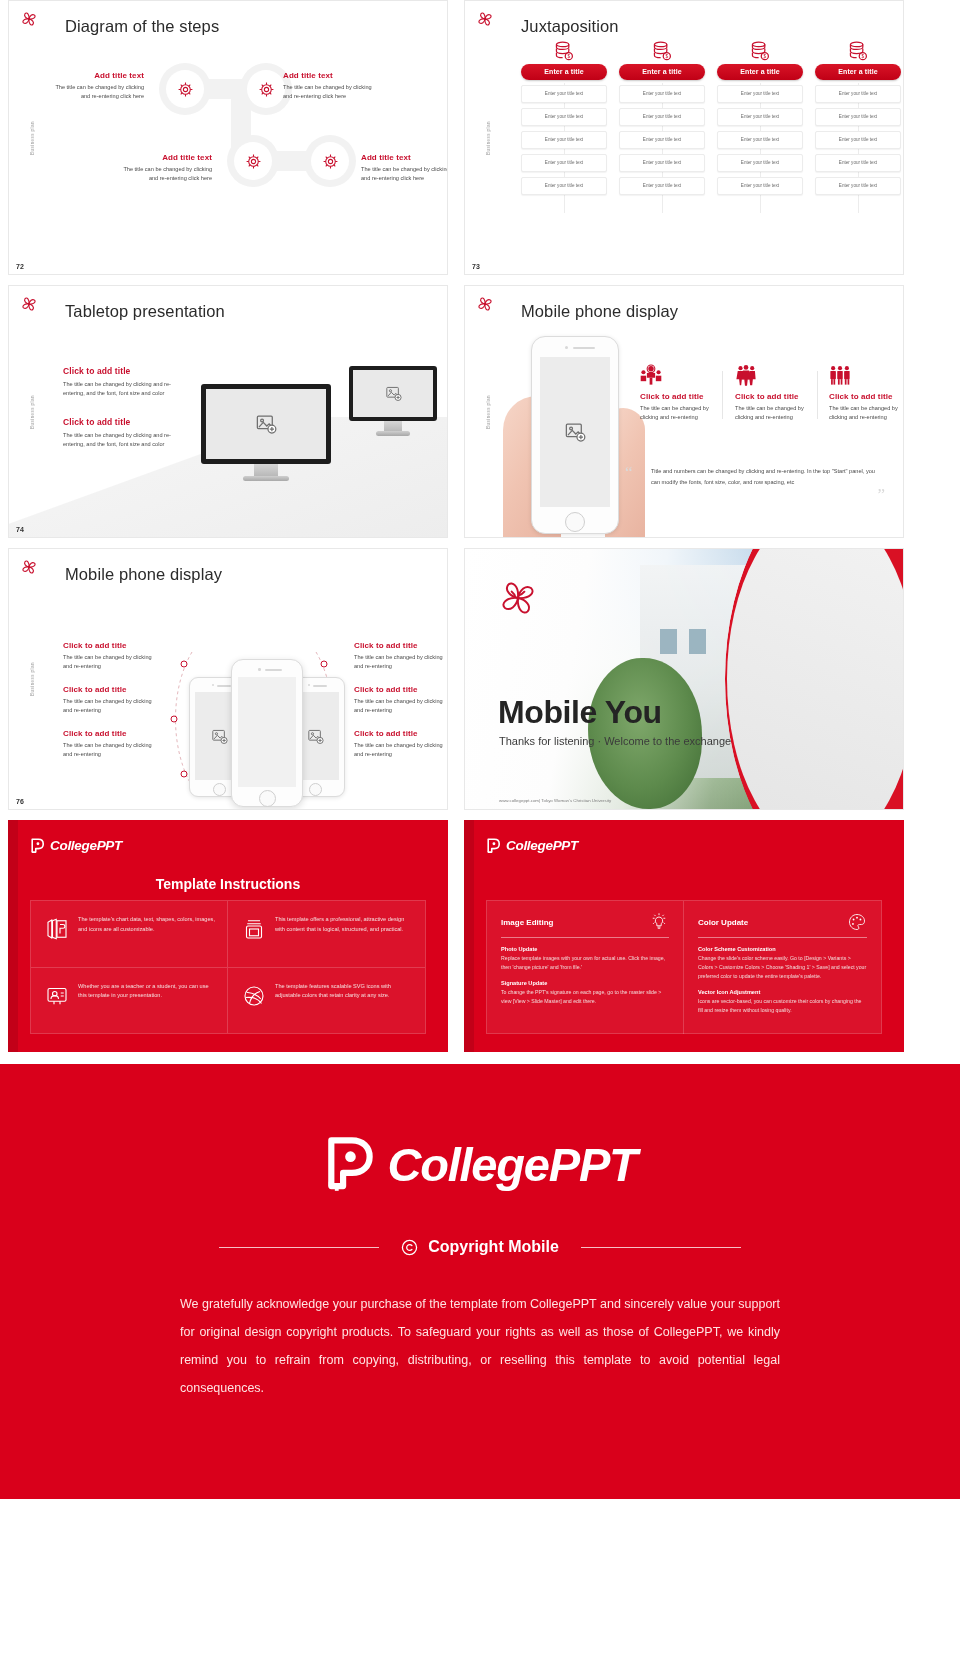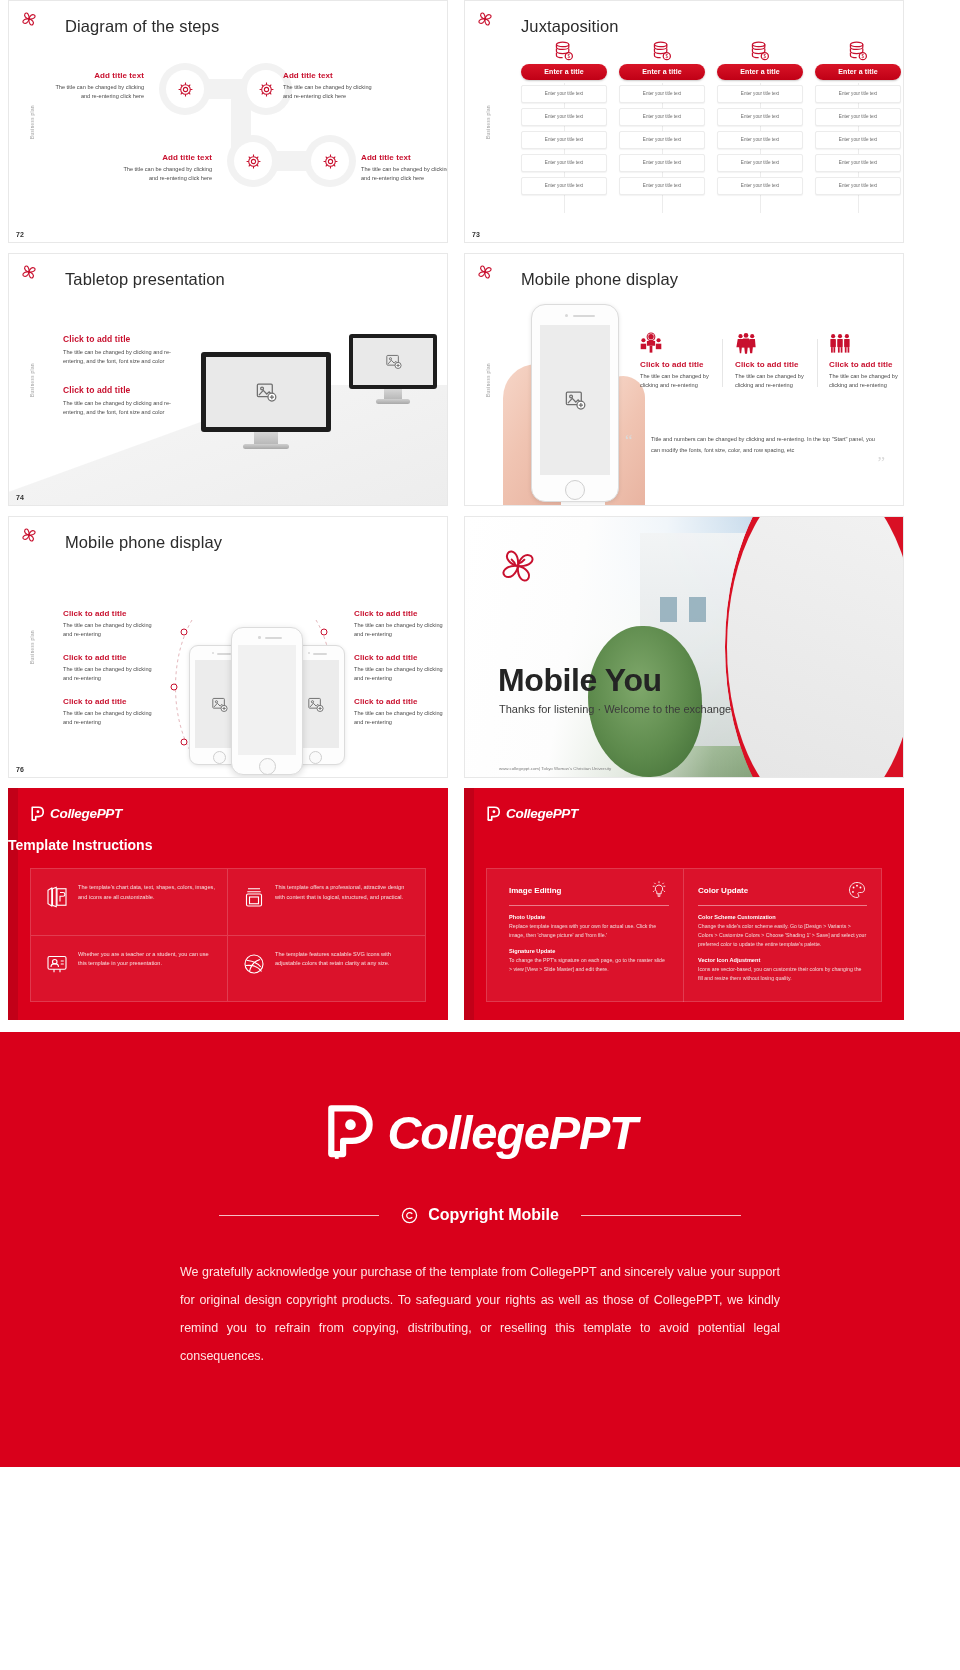--- a/index.html
+++ b/index.html
@@ -21,7 +21,7 @@
     overflow: hidden;
     flex: none;
   }
-  .s-h250 { height: 243px; }
+  .s-h250 { height: 275px; }
   .s-h255 { height: 253px; }
   .s-h265 { height: 262px; }
   .gap-v { height: 10px; }

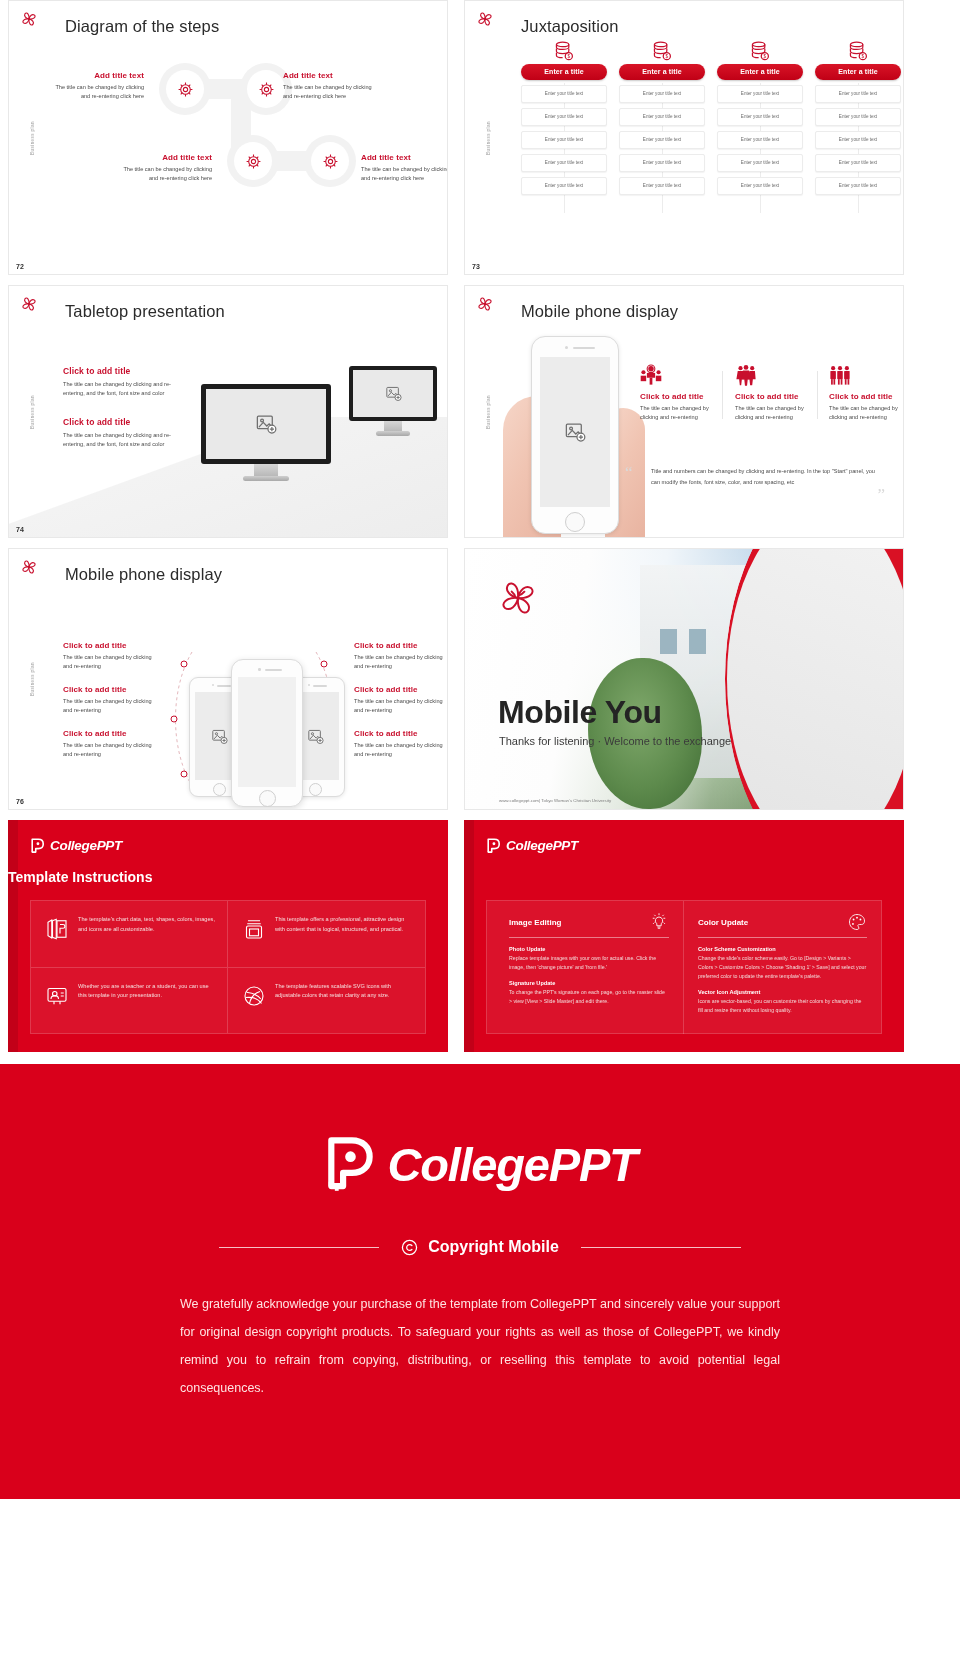--- a/index.html
+++ b/index.html
@@ -250,8 +250,8 @@
     color: #fff; font-size: 13.5px; font-weight: bold; font-style: italic; letter-spacing: -.3px;
   }
   .panel-title {
-    position: absolute; left: 0; right: 0; top: 49px;
-    color: #fff; font-size: 14px; font-weight: bold;
+    position: absolute; left: 0; right: 0; top: 56px;
+    text-align: center; color: #fff; font-size: 14px; font-weight: bold;
   }
   .card-grid {
     position: absolute; left: 22px; right: 22px; top: 80px; bottom: 18px;

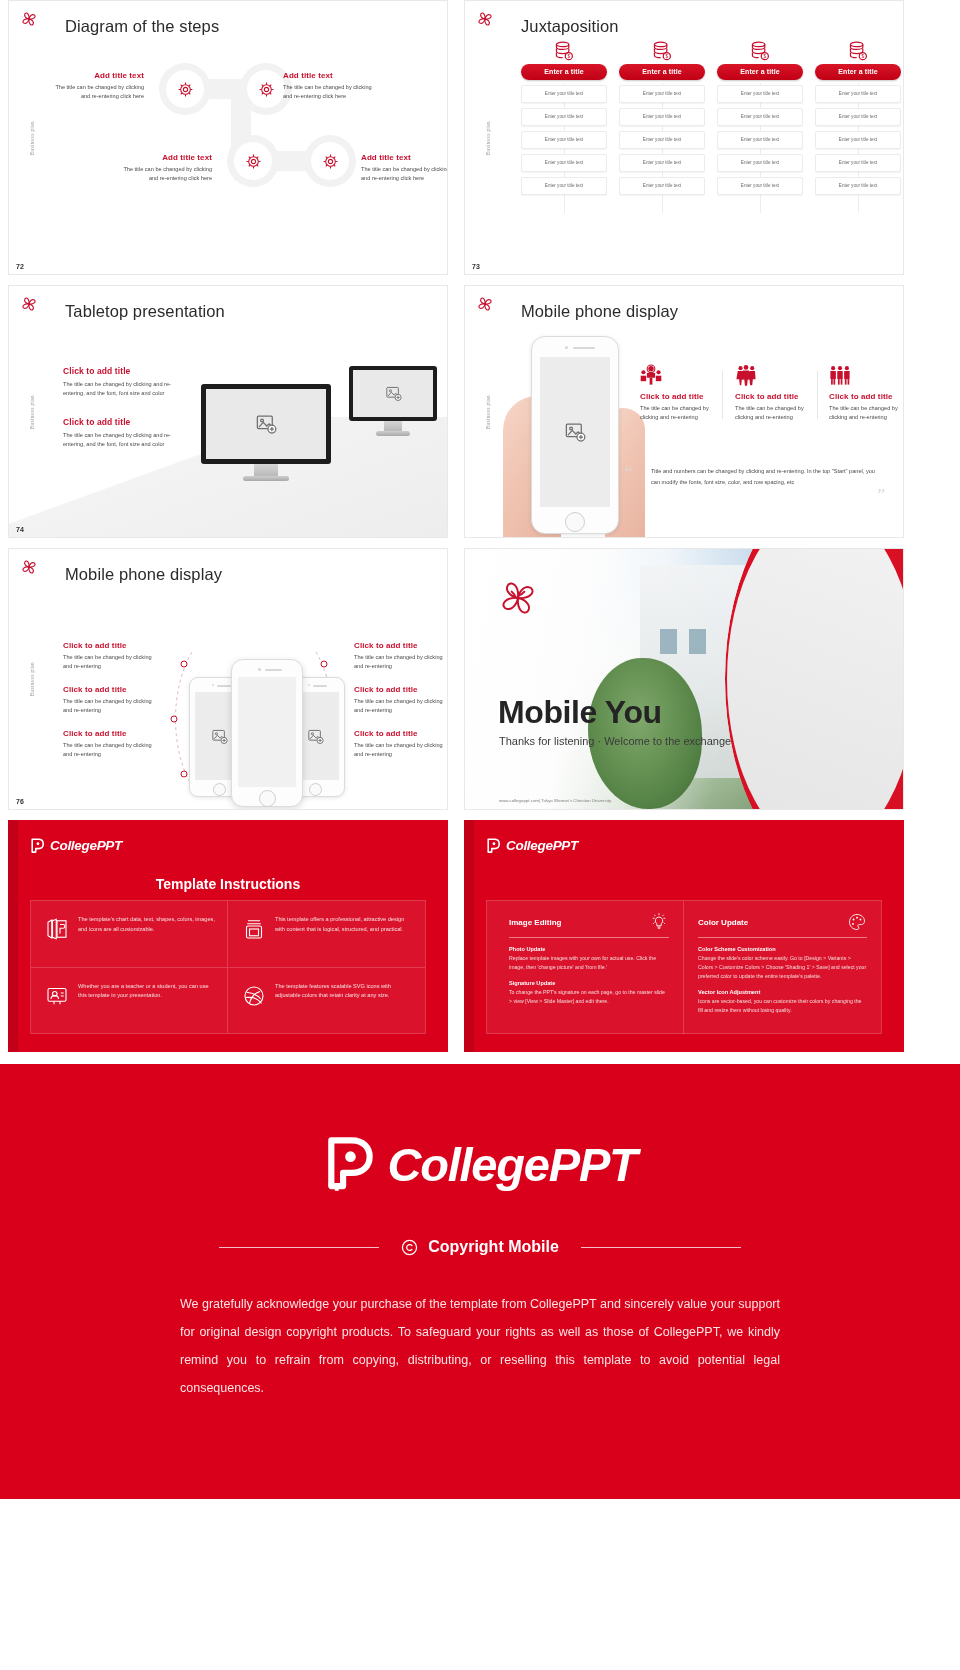--- a/index.html
+++ b/index.html
@@ -277,7 +277,7 @@
     display: grid; grid-template-columns: 1fr 1fr;
   }
   .tut-col { padding: 11px 14px; }
-  .tut-col.bdr-r { border-right: 1px solid rgba(255,255,255,.18); margin-left: 8px; }
+  .tut-col.bdr-r { border-right: 1px solid rgba(255,255,255,.18); }
   .tut-head {
     display: flex; align-items: center; justify-content: space-between;
     color: #fff; font-size: 8px; font-weight: bold;

